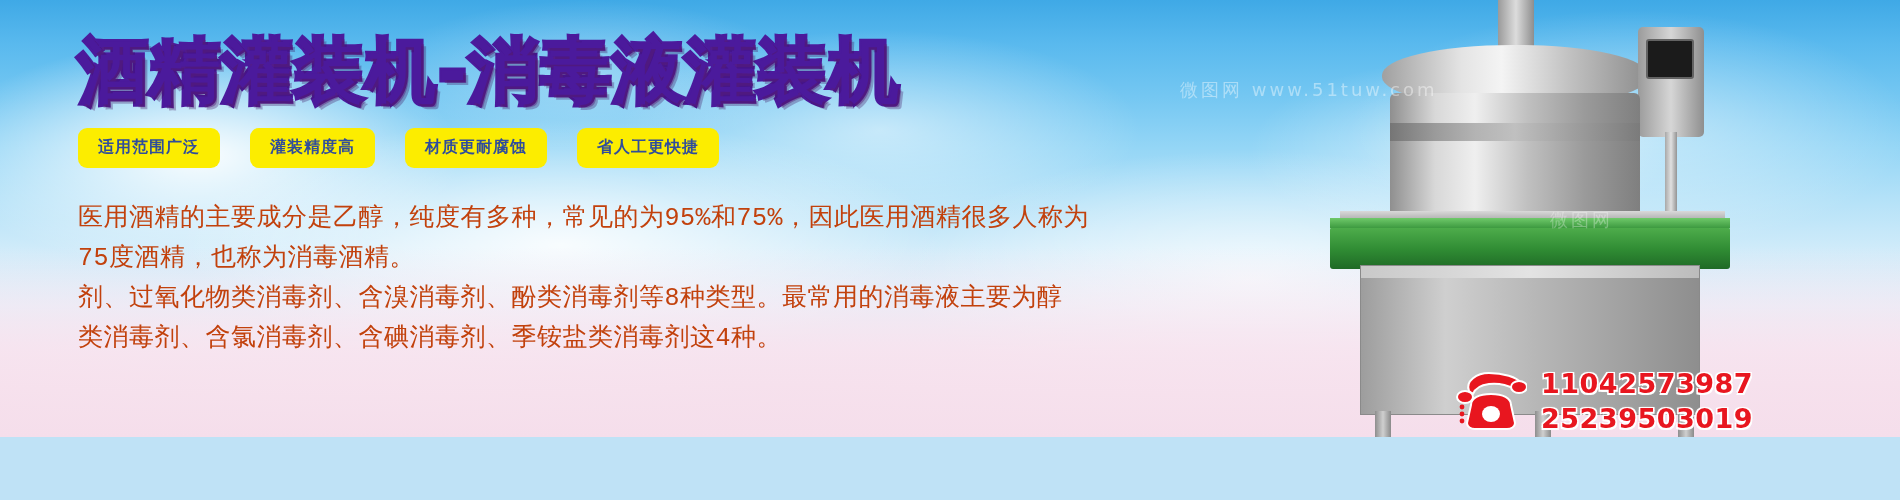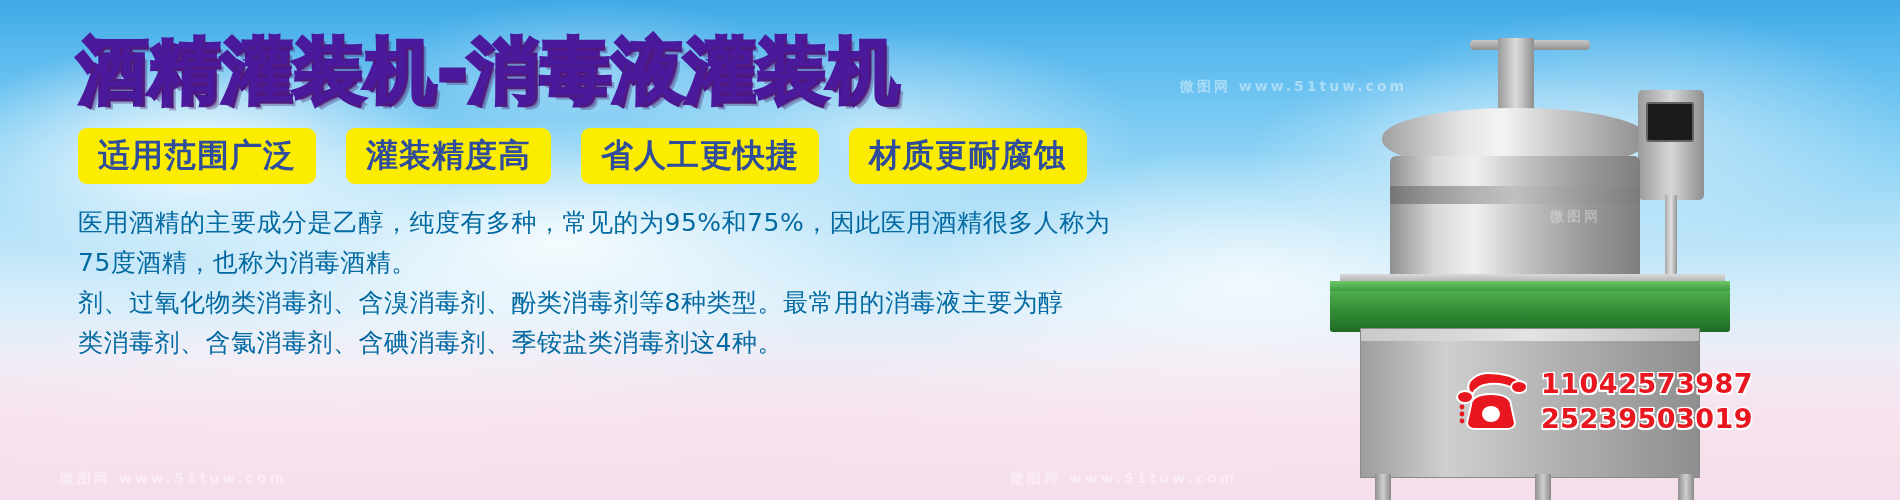--- a/index.html
+++ b/index.html
@@ -12,7 +12,7 @@
   
   .banner {
     position:relative;
-    width:1900px; height:500px;
+    width:1900px; height:437px;
     overflow:hidden;
   }
 

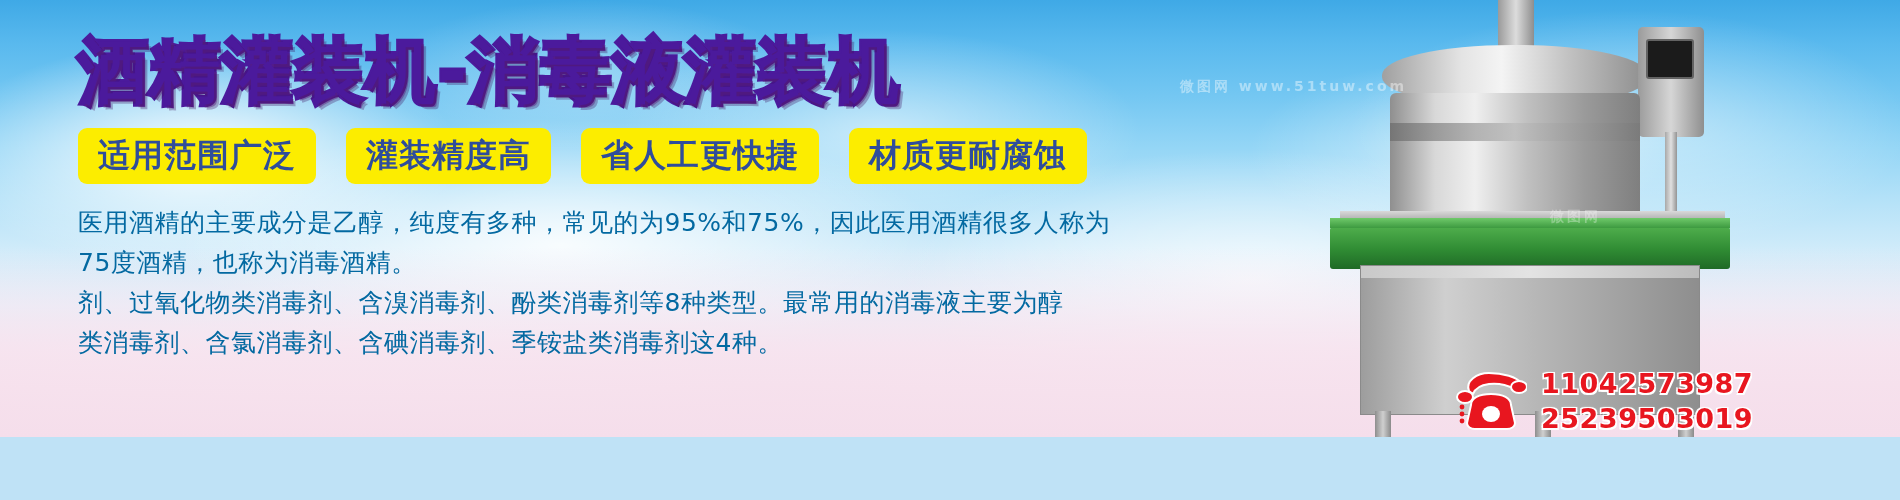--- a/index.html
+++ b/index.html
@@ -210,9 +210,9 @@
   .wm {
     position:absolute;
     color:rgba(255,255,255,.42);
-    font-size:14px;
+    font-size:18px;
     letter-spacing:3px;
-    font-weight:bold;
+    font-weight:normal;
     pointer-events:none;
     white-space:nowrap;
   }

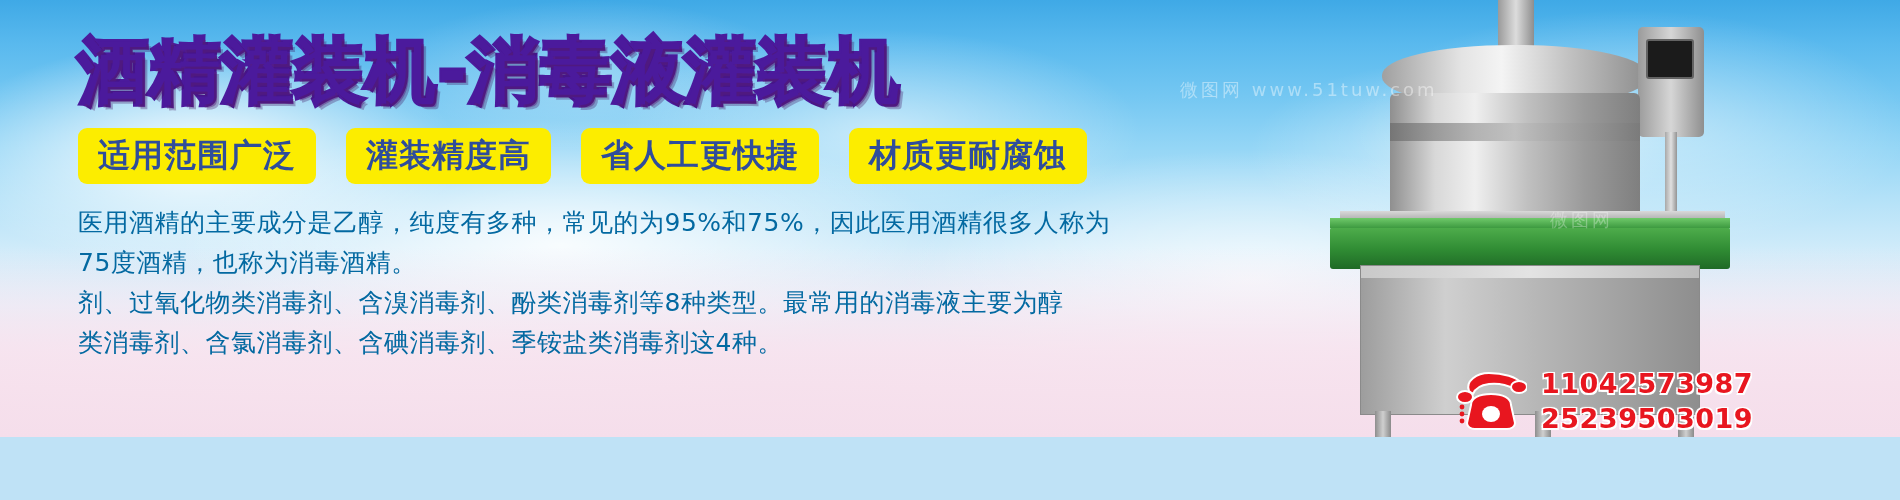--- a/index.html
+++ b/index.html
@@ -87,7 +87,7 @@
   .badge {
     background:#fced00;
     color:#2f4d9b;
-    font-size:32px;
+    font-size:16px;
     font-weight:bold;
     line-height:1;
     padding:11px 20px 13px;

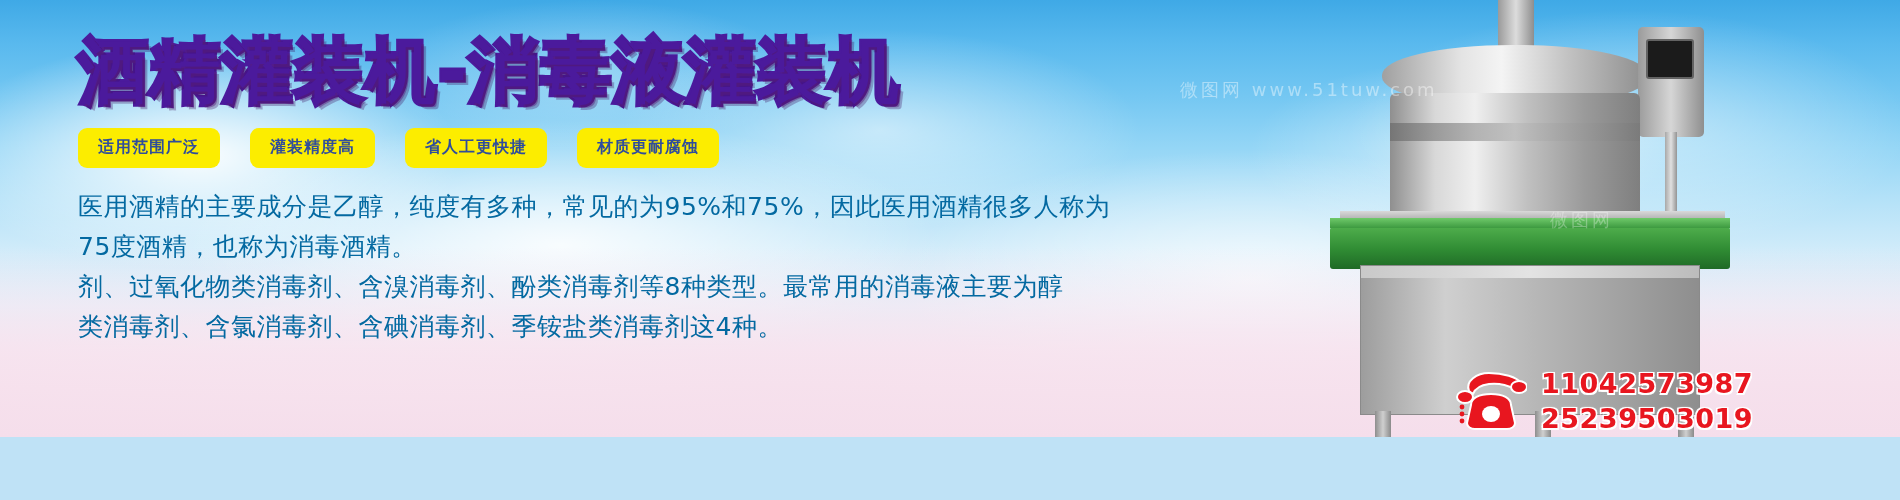--- a/index.html
+++ b/index.html
@@ -272,8 +272,8 @@
     <div class="badges">
       <div class="badge">适用范围广泛</div>
       <div class="badge">灌装精度高</div>
+      <div class="badge">材质更耐腐蚀</div>
       <div class="badge">省人工更快捷</div>
-      <div class="badge">材质更耐腐蚀</div>
     </div>
 
     <div class="desc">

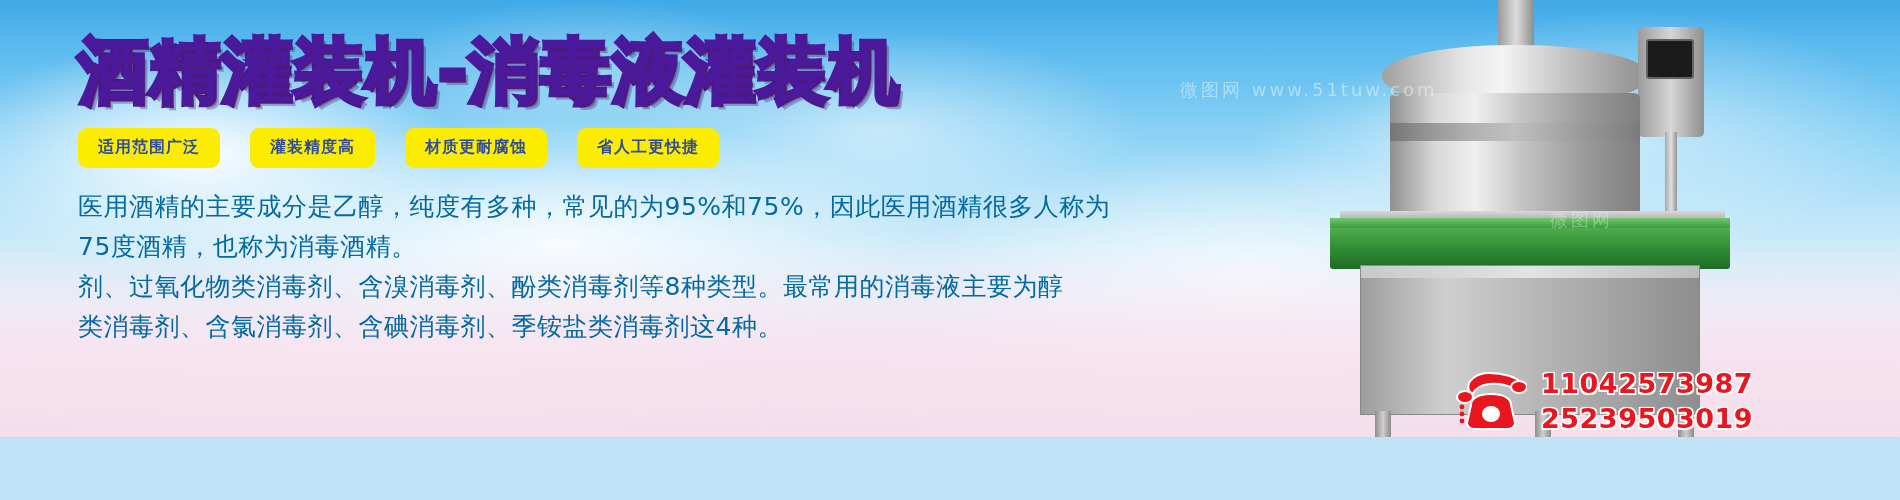--- a/index.html
+++ b/index.html
@@ -98,11 +98,12 @@
 
   
   .desc {
-    margin-top:20px;
-    color:#0369a1;
+    margin-top:32px;
+    color:#c2410c;
     font-size:25px;
     line-height:38px;
     letter-spacing:.5px;
+    font-family:Liberation Mono, monospace;
   }
   .desc p { margin:0; }
   .desc p + p { margin-top:2px; }

